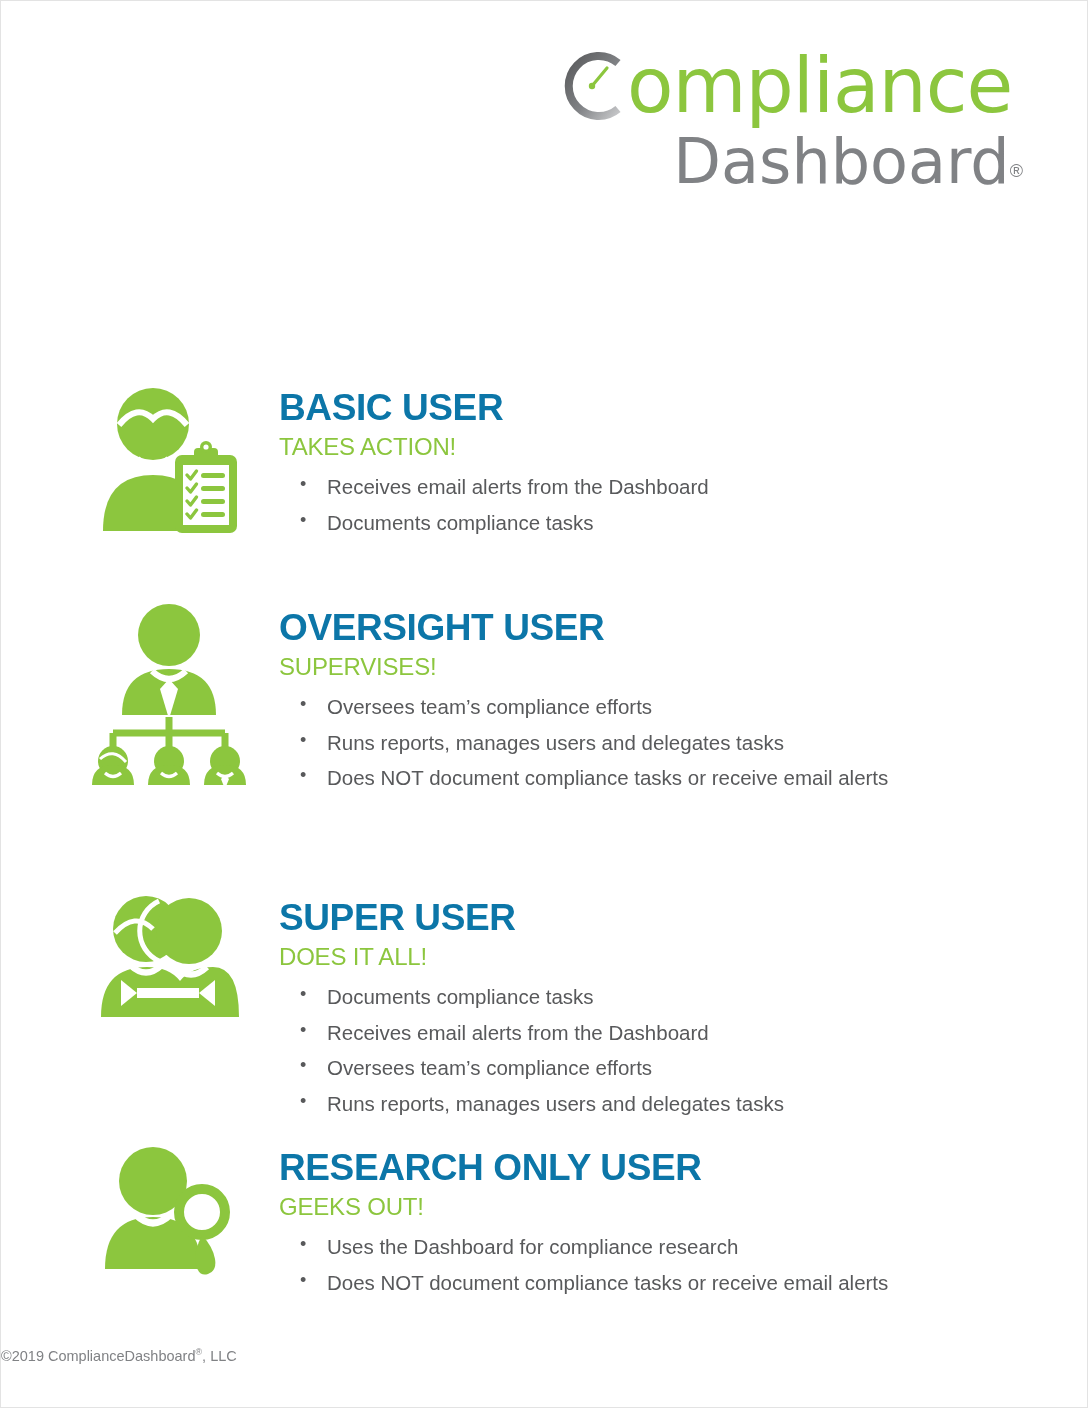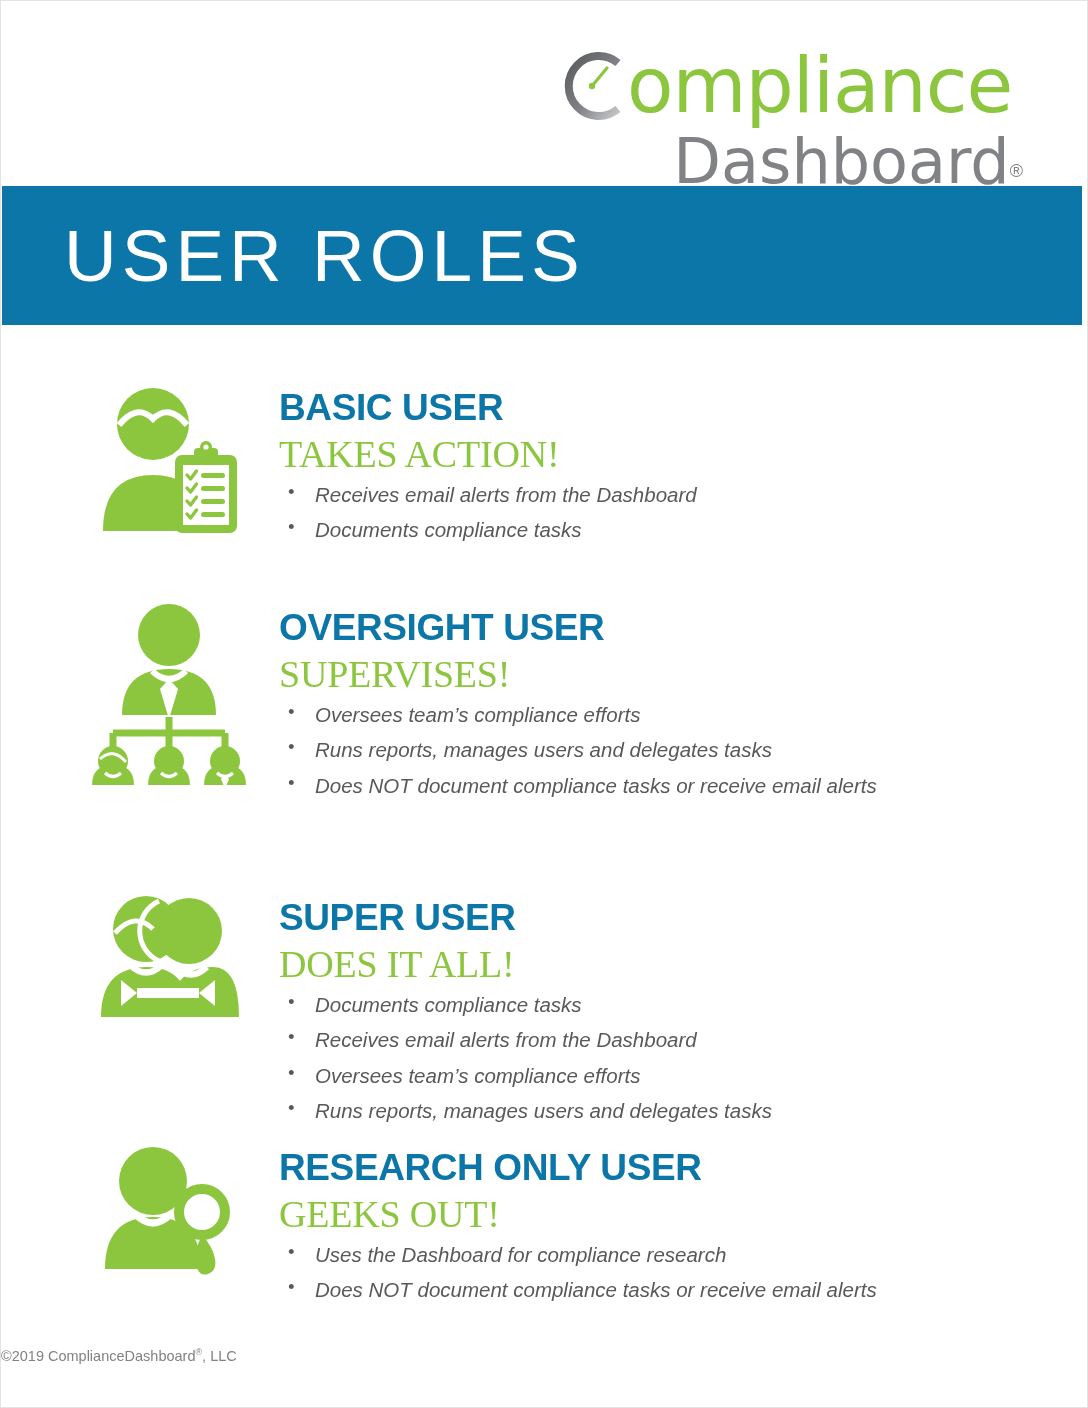--- a/index.html
+++ b/index.html
@@ -196,9 +196,6 @@
     </div>
   </div>
 
-  <div class="banner">
-    <div class="banner-title">USER ROLES</div>
-  </div>
 
   <div class="role" style="top:372px;">
     <div class="role-icon">

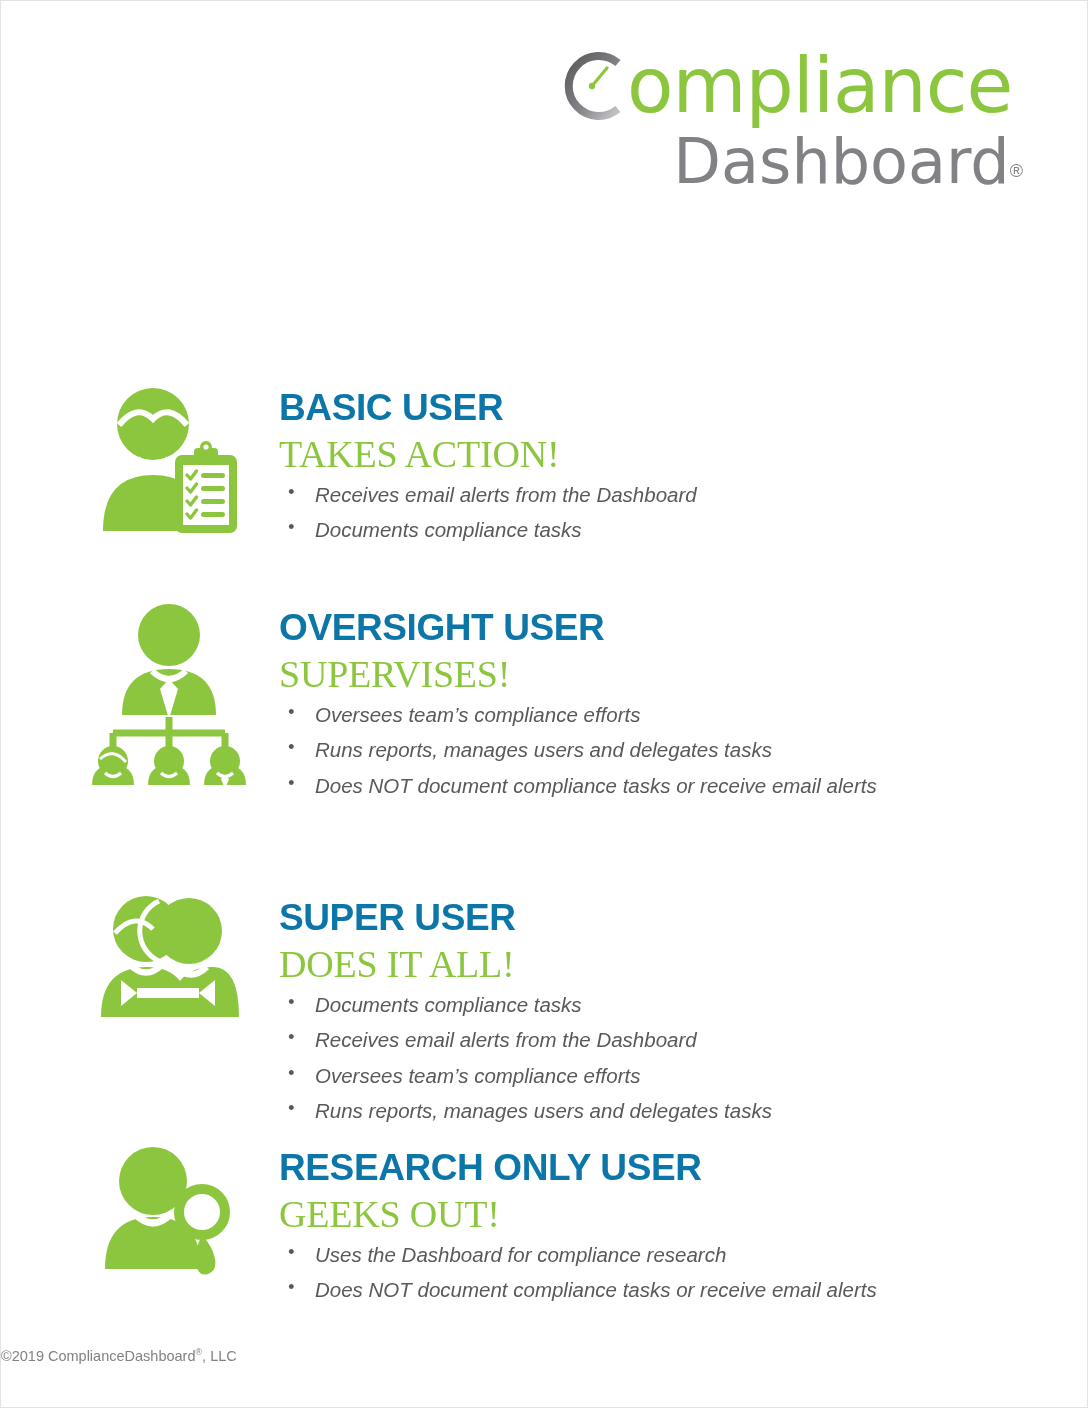--- a/index.html
+++ b/index.html
@@ -121,12 +121,12 @@
   }
   .role-tagline {
     color: #8CC63E;
-    font-size: 38px;
+    font-size: 24px;
     font-weight: 400;
     letter-spacing: -0.2px;
     line-height: 1.1;
     margin: 0 0 8px 12px;
-    font-family: Liberation Serif, serif;
+    font-family: Liberation Sans, sans-serif;
   }
   .role-list {
     list-style: none;

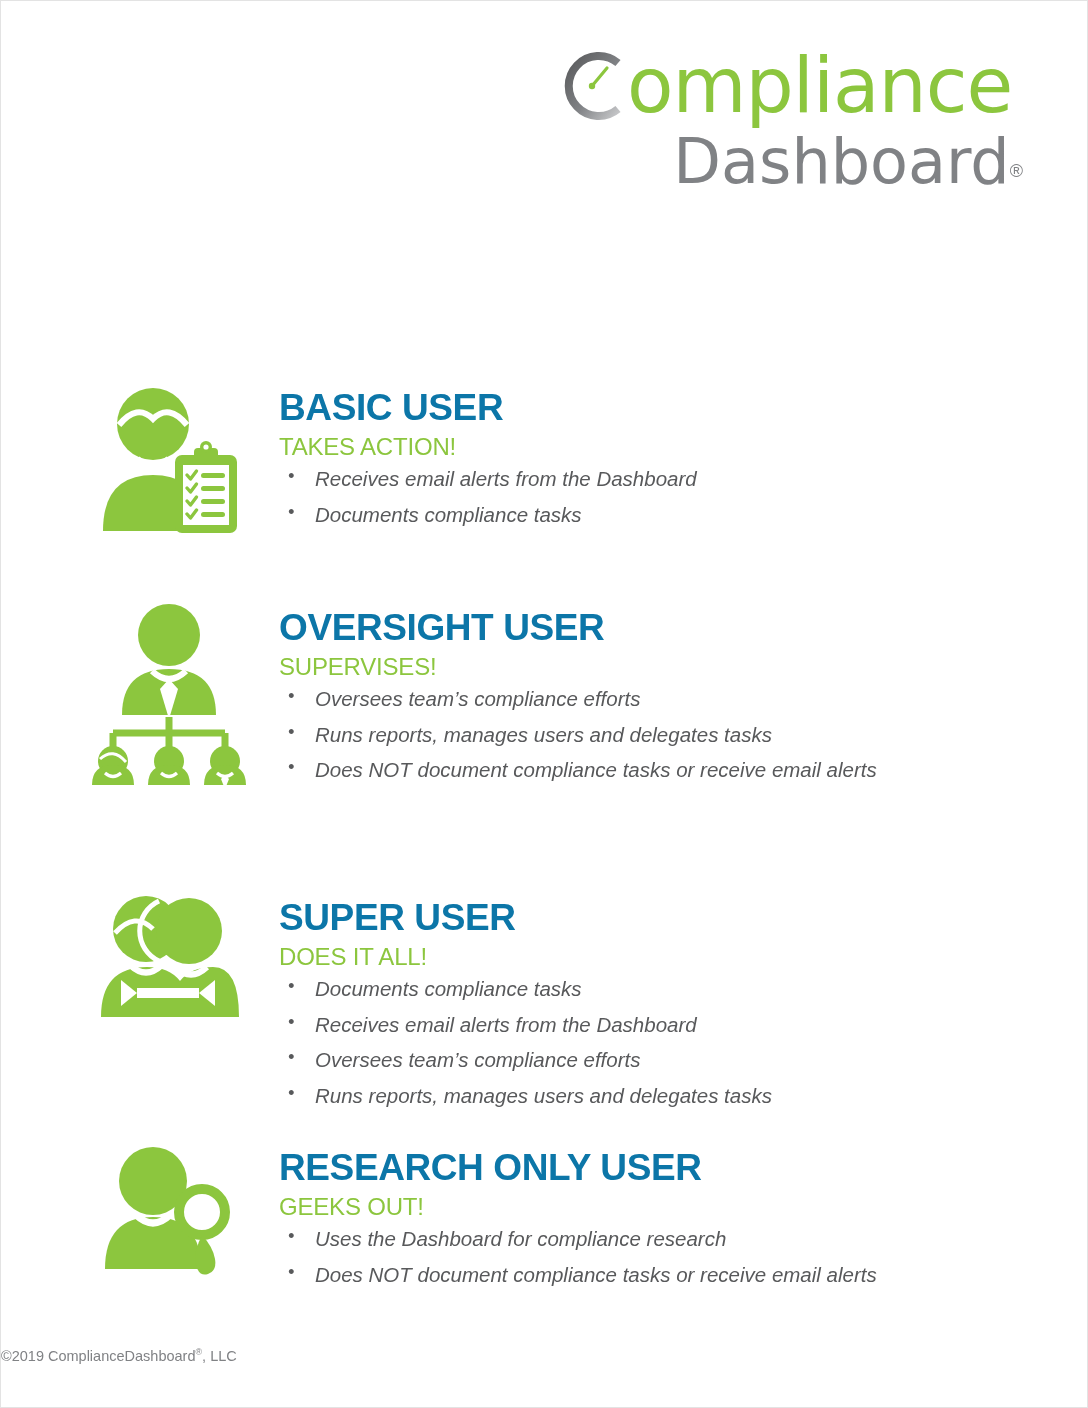--- a/index.html
+++ b/index.html
@@ -130,9 +130,8 @@
   }
   .role-list {
     list-style: none;
-    margin: 4px;
+    margin: 16px;
     padding: 0;
-    font-style: italic;
   }
   .role-list li {
     position: relative;

